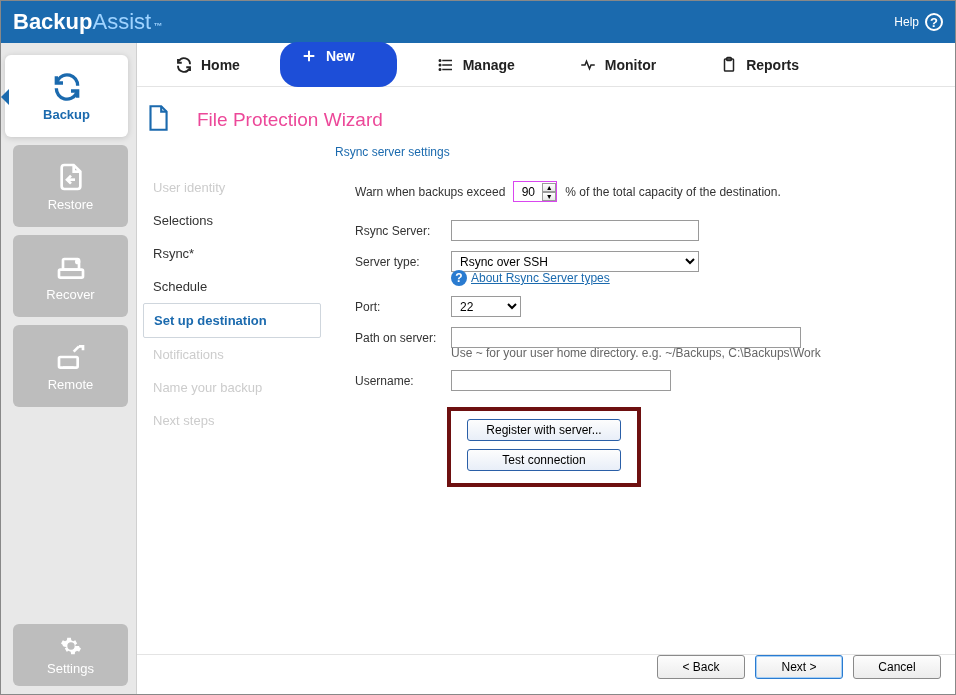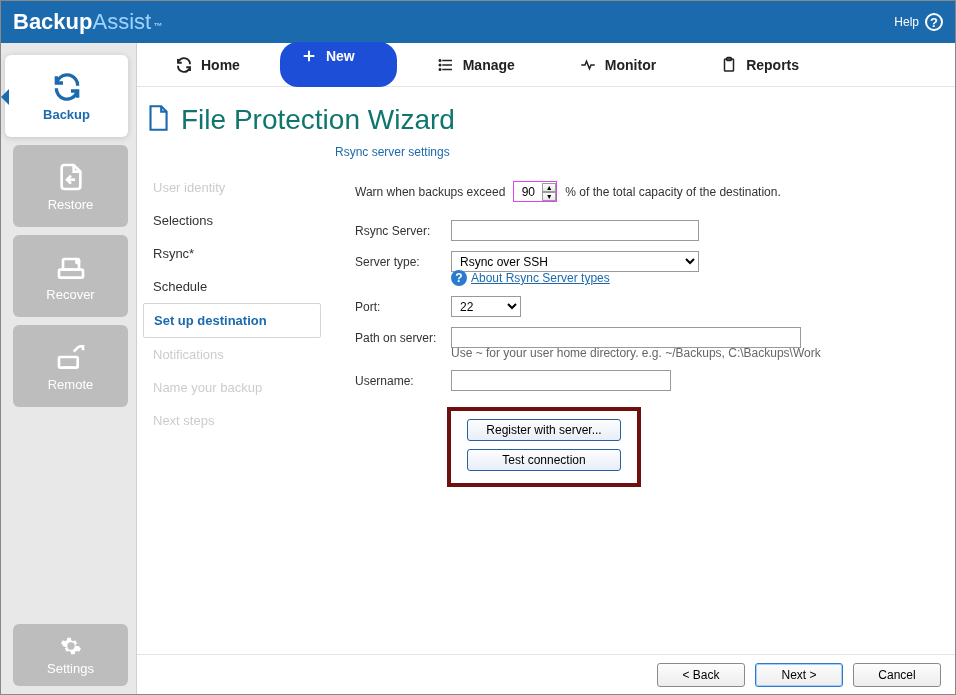--- a/index.html
+++ b/index.html
@@ -26,7 +26,7 @@
   .topitem.new { background:#1d4ed8; color:#fff; padding:5px 42px 22px 20px; }
   .topitem .ticon { width:18px; height:18px; display:flex; align-items:center; justify-content:center; }
   .wizard-head { padding:16px 0 8px 8px; display:flex; align-items:center; gap:10px; }
-  .wizard-head-title { color:#0f766e; font-size:28px; font-weight:400; display:flex; align-items:center; gap:10px; }
+  .wizard-head-title { color:#ec4899; font-size:19px; font-weight:400; display:flex; align-items:center; gap:10px;margin-left:16px; }
   .wizard-sub { color:#1b6aae; font-size:12px; padding:0 0 2px 0; margin-left:198px; }
   .content-body { display:flex; flex:1; padding:0 0 0 0; }
   .steps { width:190px; padding:10px 6px 0 6px; }

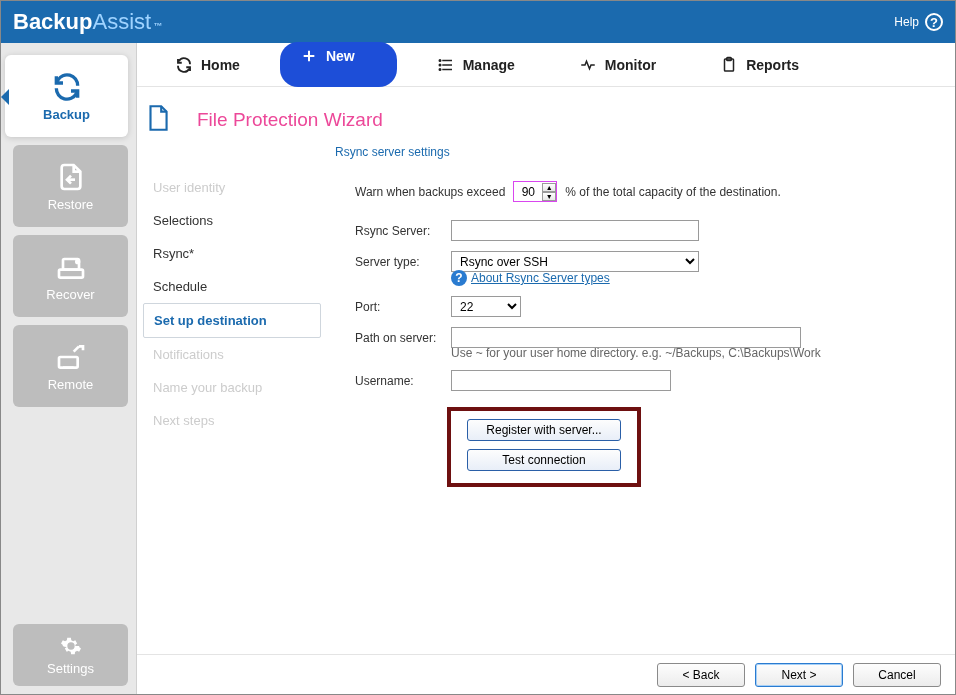--- a/index.html
+++ b/index.html
@@ -49,7 +49,7 @@
   .about-icon { width:16px; height:16px; border-radius:50%; background:#2a7bd0; color:#fff; font-size:12px; font-weight:700; display:flex; align-items:center; justify-content:center; }
   .action-box { border:4px solid #6e1010; padding:8px 16px 12px 16px; margin-left:92px; width:194px; display:flex; flex-direction:column; gap:8px; margin-top:6px; }
   .winbtn { height:22px; font-size:12px; border:1px solid #2a5fa7; background:linear-gradient(#fdfdfd,#e8eef8); border-radius:3px; cursor:pointer; padding:0 10px; }
-  .footer { height:40px; display:flex; justify-content:flex-end; align-items:center; gap:10px; padding:0 14px; border-top:1px solid #e4e4e4; }
+  .footer { height:40px; display:flex; justify-content:flex-end; align-items:flex-start; gap:10px; padding:0 14px; border-top:1px solid #e4e4e4; }
   .navbtn { width:88px; height:24px; font-size:12px; border:1px solid #8a8a8a; background:linear-gradient(#fdfdfd,#ececec); border-radius:3px; cursor:pointer; }
   .navbtn.primary { border:1px solid #2a7bd0; box-shadow:0 0 0 1px #a6d0f7 inset; }
   .page-icon svg { width:26px; height:30px; }

